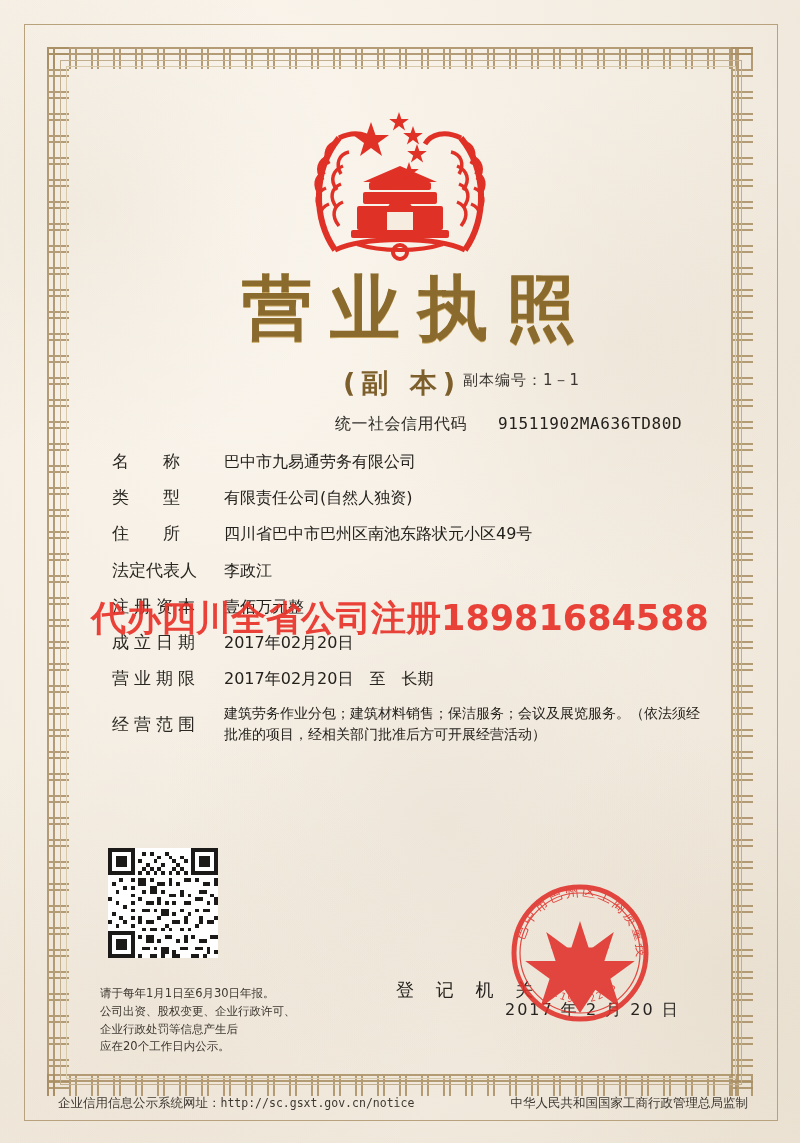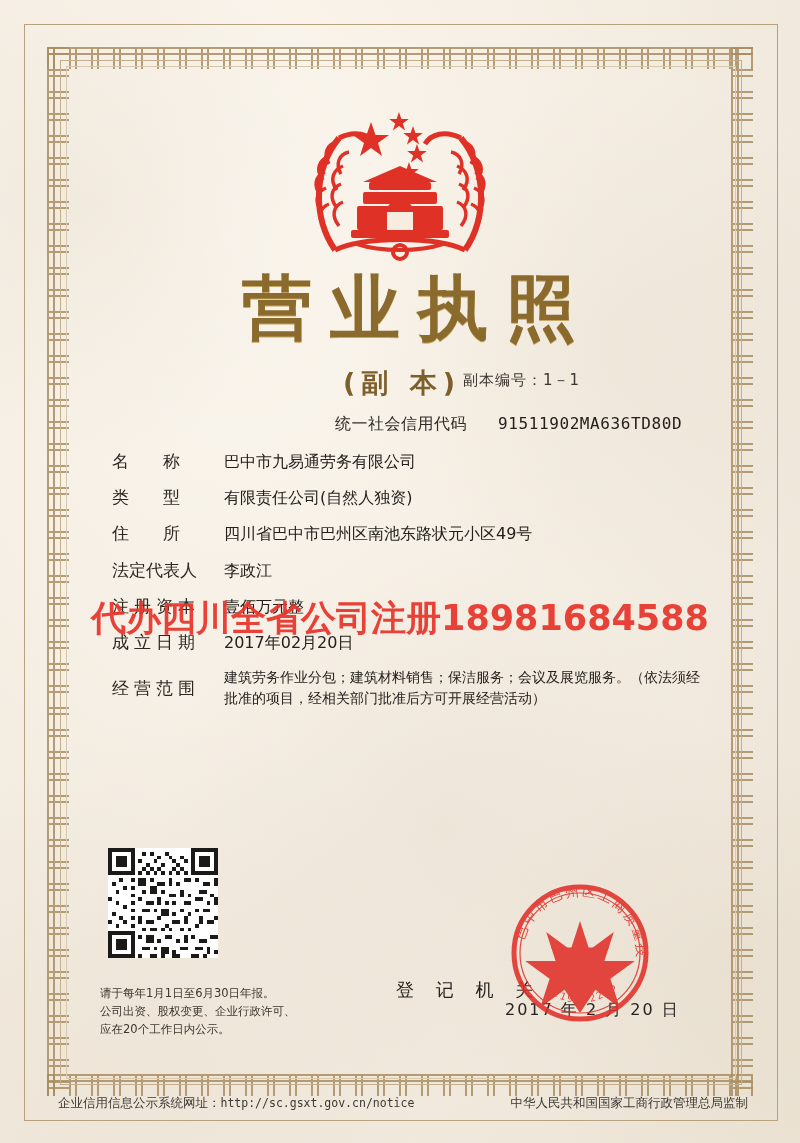--- a/index.html
+++ b/index.html
@@ -372,6 +372,10 @@
       <div class="lab sp3">成立日期</div>
       <div class="val">2017年02月20日</div>
     </div>
+    <div class="row">
+      <div class="lab sp3">营业期限</div>
+      <div class="val">2017年02月20日　至　长期</div>
+    </div>
     <div class="row scope">
       <div class="lab sp3">经营范围</div>
       <div class="val">建筑劳务作业分包；建筑材料销售；保洁服务；会议及展览服务。（依法须经批准的项目，经相关部门批准后方可开展经营活动）</div>

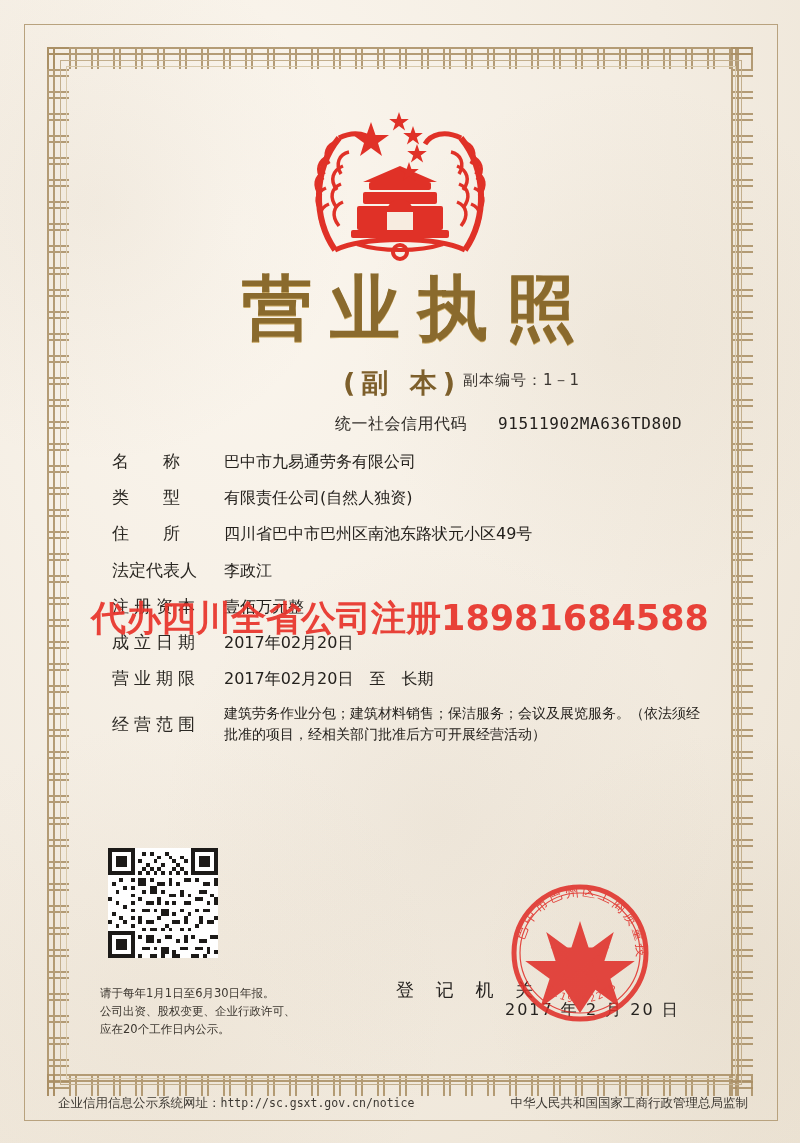--- a/index.html
+++ b/index.html
@@ -429,6 +429,7 @@
   <div class="notice">
     <div>请于每年1月1日至6月30日年报。</div>
     <div>公司出资、股权变更、企业行政许可、</div>
+    <div>企业行政处罚等信息产生后</div>
     <div>应在20个工作日内公示。</div>
   </div>
 

